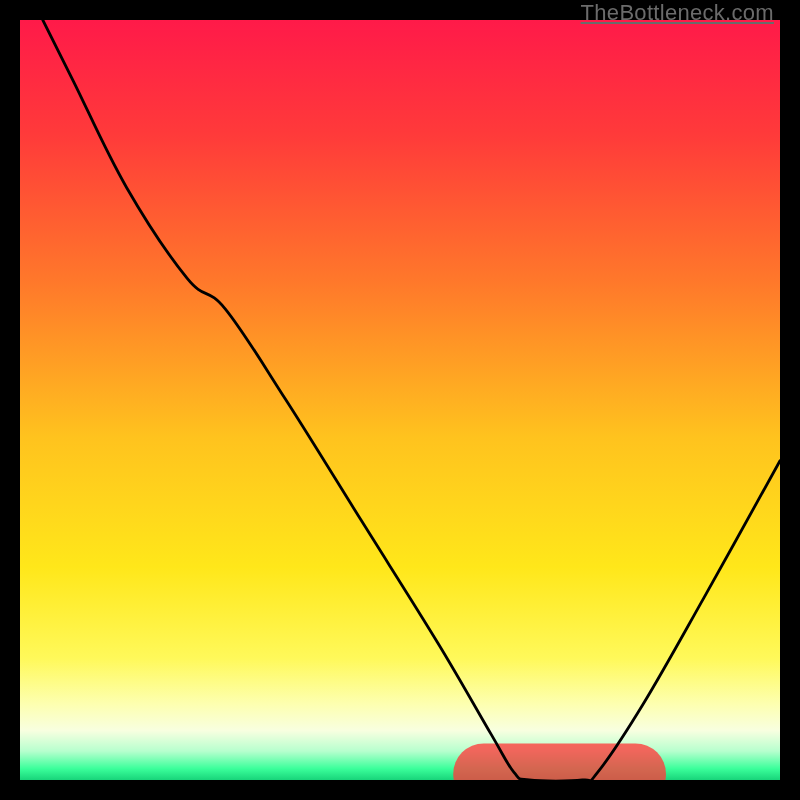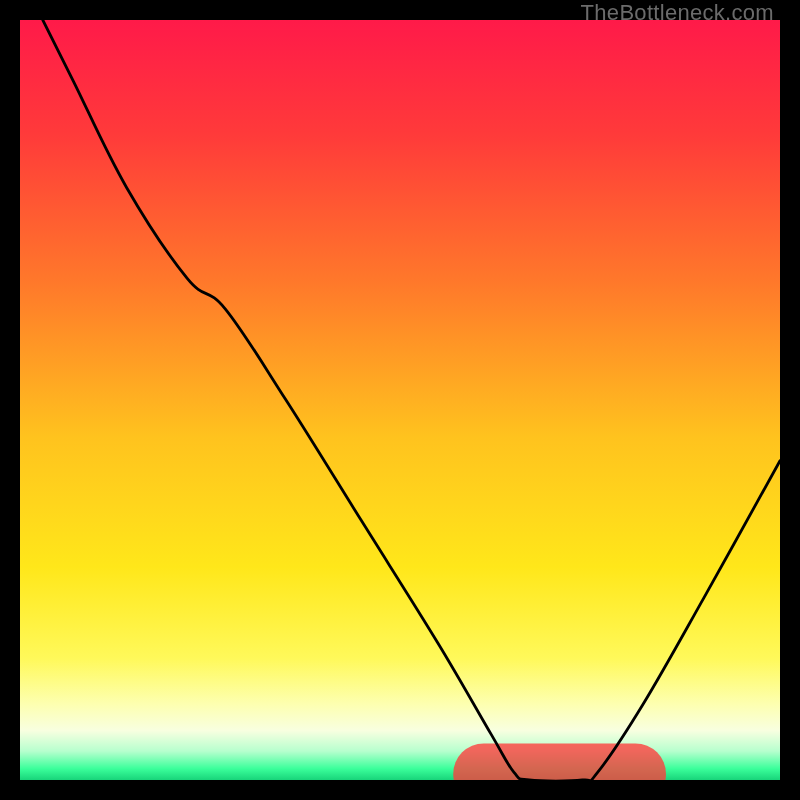--- a/index.html
+++ b/index.html
@@ -28,6 +28,7 @@
     font-weight: 500;
     letter-spacing: 0.3px;
     z-index: 5;
+    text-decoration: underline;
   }
   svg {
     display: block;

